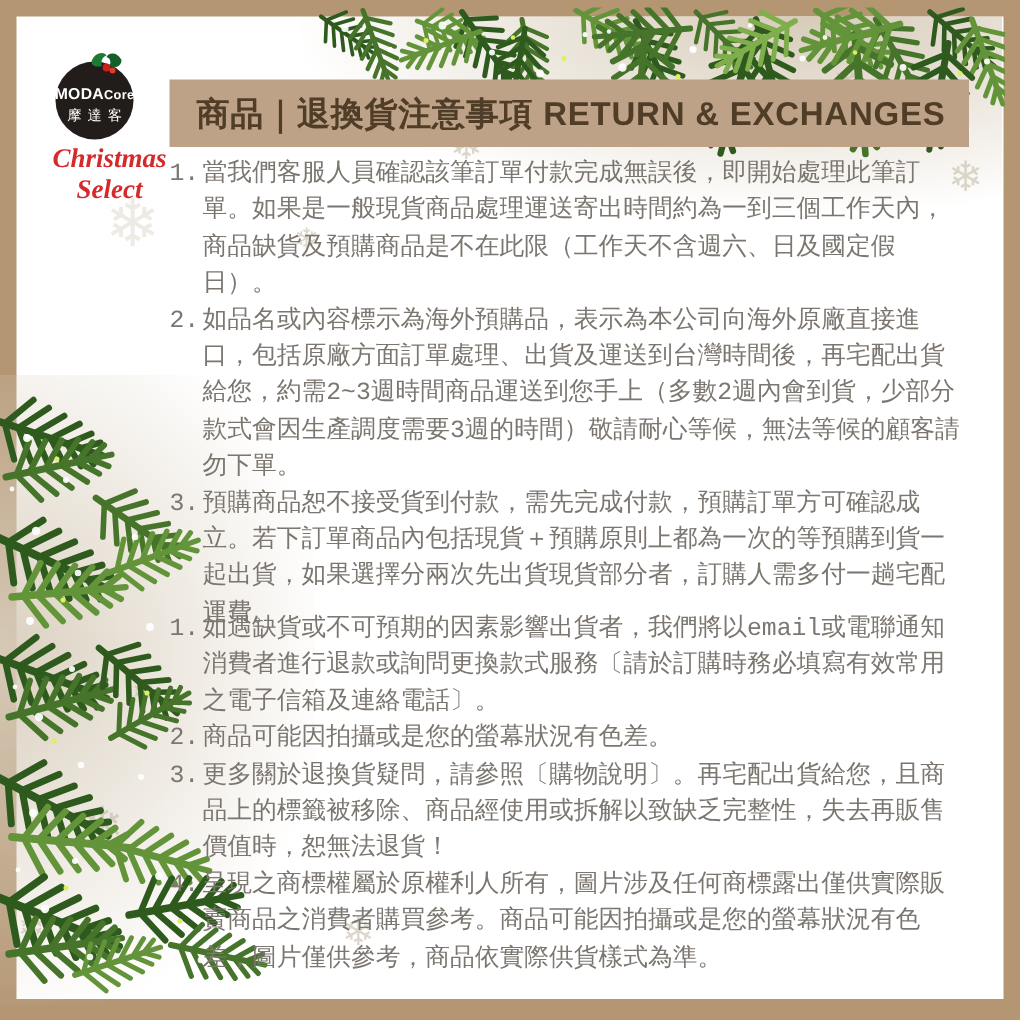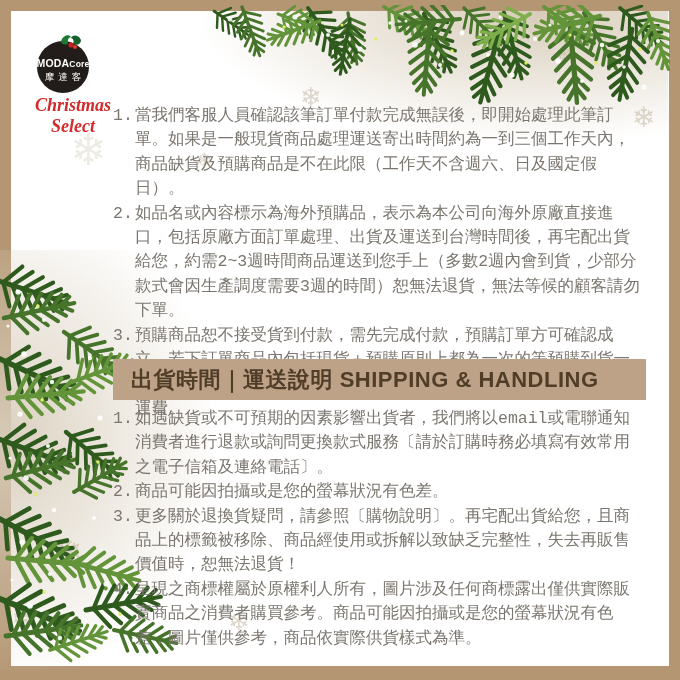--- a/index.html
+++ b/index.html
@@ -183,6 +183,9 @@
   </svg>
   <div class="tagline">Christmas Select</div>
 
+  <div class="col bar bar1" style="position:absolute">
+    <span>商品｜退換貨注意事項 RETURN &amp; EXCHANGES</span>
+  </div>
   <div class="col list1" style="position:absolute">
     <ol class="notice">
       <li>當我們客服人員確認該筆訂單付款完成無誤後，即開始處理此筆訂單。如果是一般現貨商品處理運送寄出時間約為一到三個工作天內，商品缺貨及預購商品是不在此限（工作天不含週六、日及國定假日）。</li>

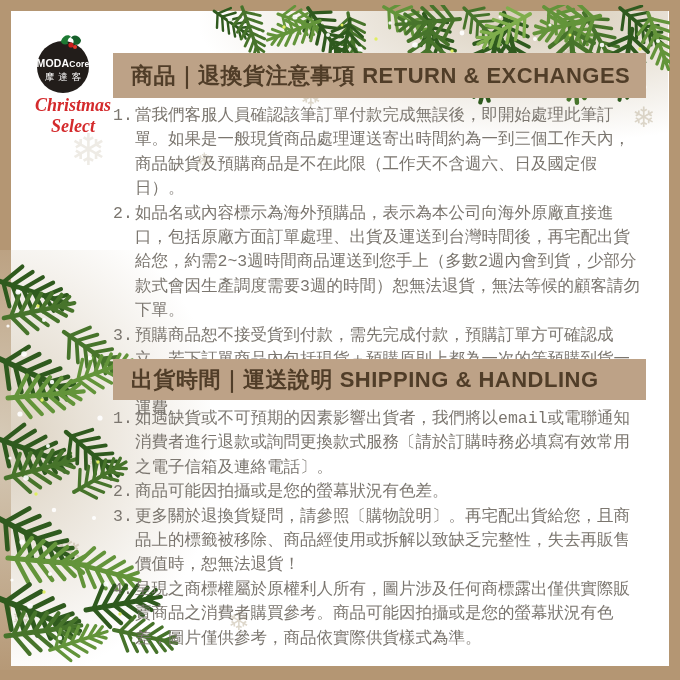--- a/index.html
+++ b/index.html
@@ -189,7 +189,7 @@
   <div class="col list1" style="position:absolute">
     <ol class="notice">
       <li>當我們客服人員確認該筆訂單付款完成無誤後，即開始處理此筆訂單。如果是一般現貨商品處理運送寄出時間約為一到三個工作天內，商品缺貨及預購商品是不在此限（工作天不含週六、日及國定假日）。</li>
-      <li>如品名或內容標示為海外預購品，表示為本公司向海外原廠直接進口，包括原廠方面訂單處理、出貨及運送到台灣時間後，再宅配出貨給您，約需2~3週時間商品運送到您手上（多數2週內會到貨，少部分款式會因生產調度需要3週的時間）恕無法退貨，無法等候的顧客請勿下單。</li>
+      <li>如品名或內容標示為海外預購品，表示為本公司向海外原廠直接進口，包括原廠方面訂單處理、出貨及運送到台灣時間後，再宅配出貨給您，約需2~3週時間商品運送到您手上（多數2週內會到貨，少部分款式會因生產調度需要3週的時間）敬請耐心等候，無法等候的顧客請勿下單。</li>
       <li>預購商品恕不接受貨到付款，需先完成付款，預購訂單方可確認成立。若下訂單商品內包括現貨＋預購原則上都為一次的等預購到貨一起出貨，如果選擇分兩次先出貨現貨部分者，訂購人需多付一趟宅配運費。</li>
     </ol>
   </div>

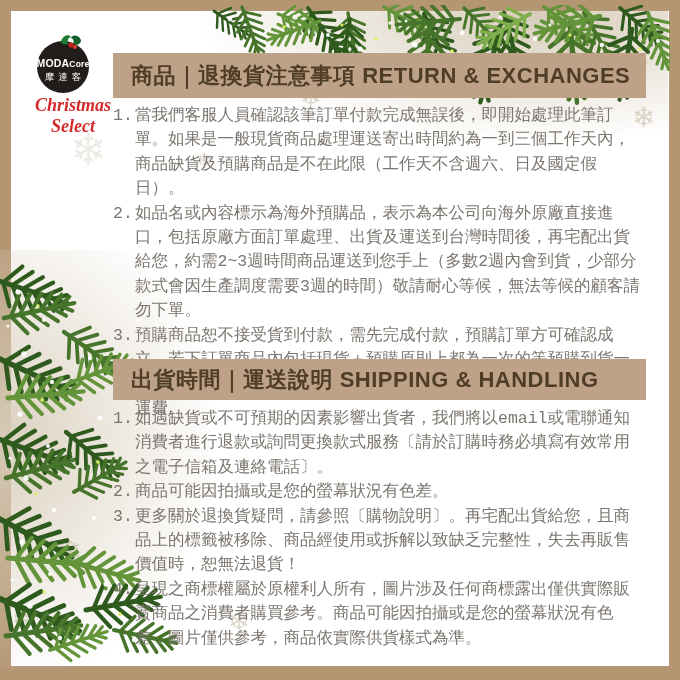--- a/index.html
+++ b/index.html
@@ -194,9 +194,6 @@
     </ol>
   </div>
 
-  <div class="col bar bar2" style="position:absolute">
-    <span>出貨時間｜運送說明 SHIPPING &amp; HANDLING</span>
-  </div>
   <div class="col list2" style="position:absolute">
     <ol class="notice">
       <li>如遇缺貨或不可預期的因素影響出貨者，我們將以email或電聯通知消費者進行退款或詢問更換款式服務〔請於訂購時務必填寫有效常用之電子信箱及連絡電話〕。</li>

